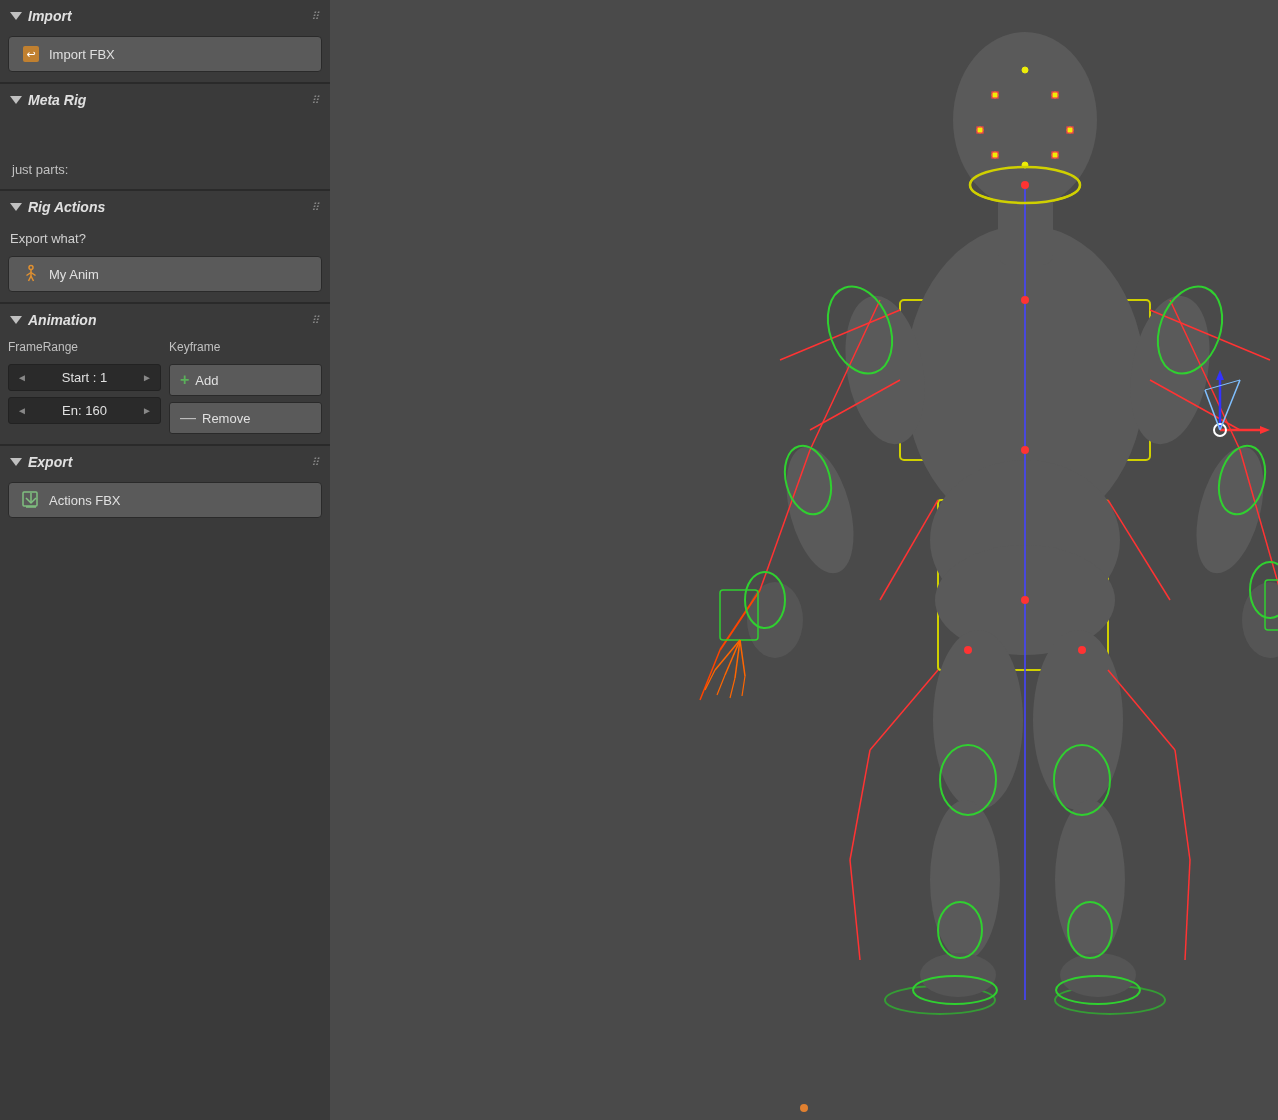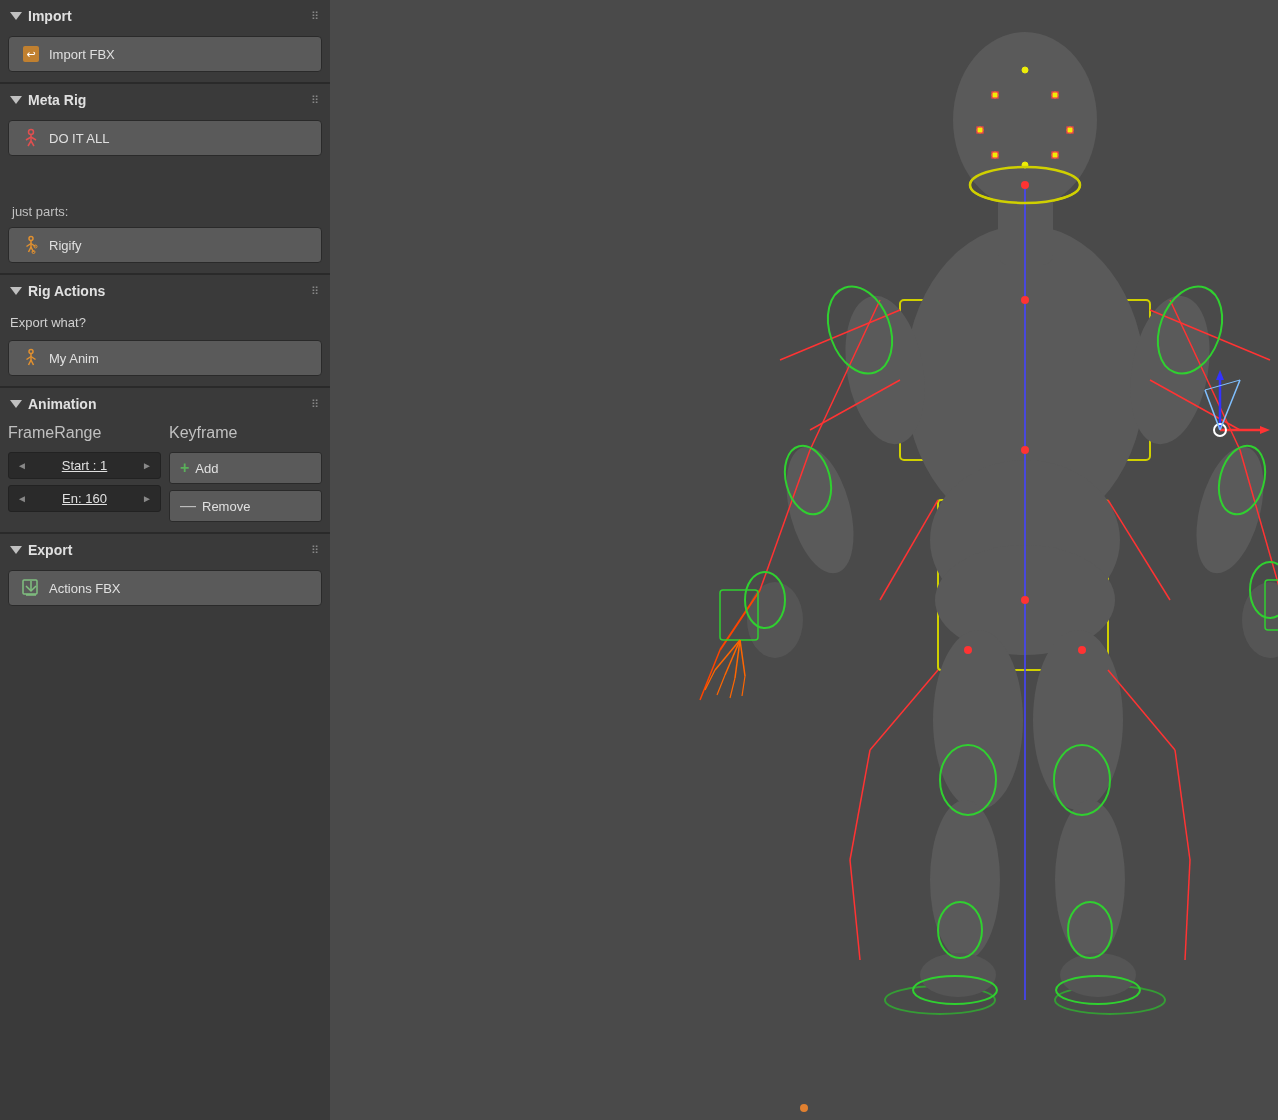--- a/index.html
+++ b/index.html
@@ -34,6 +34,7 @@
       padding: 8px 10px 6px 10px;
       background: #3a3a3a;
       cursor: pointer;
+      font-style: italic;
     }
 
     .section-header-left {

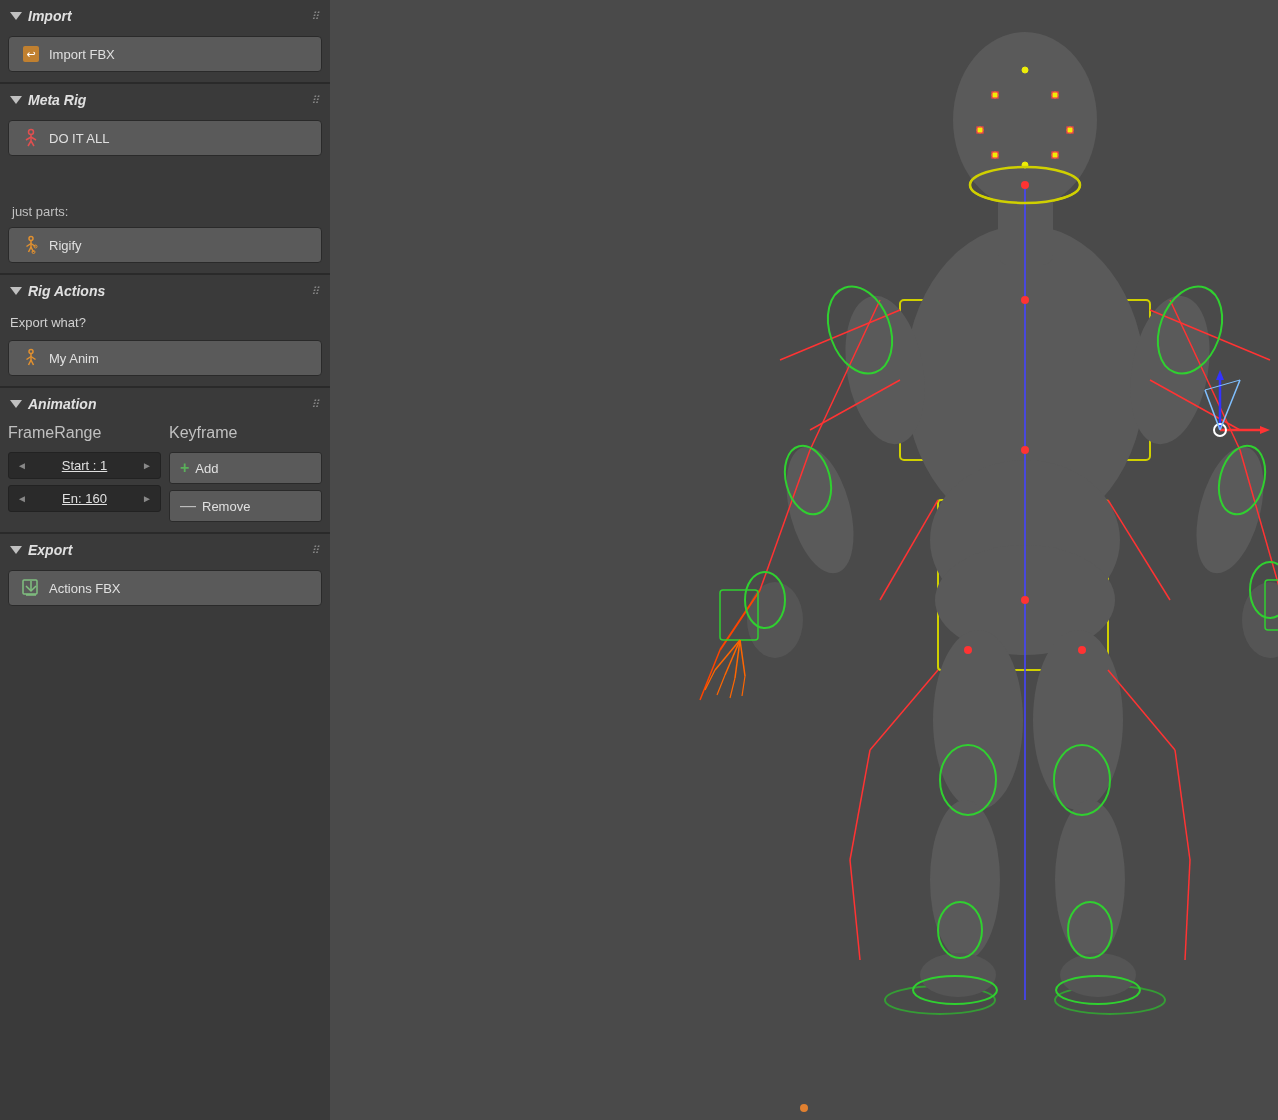--- a/index.html
+++ b/index.html
@@ -248,19 +248,6 @@
     <span class="drag-dots">⠿</span>
   </div>
   <div class="section-body">
-    <button class="blender-btn">
-      <span class="icon">
-        <svg class="icon-svg" viewBox="0 0 20 20">
-          <circle cx="10" cy="4" r="2.5" fill="none" stroke="#e05050" stroke-width="1.5"></circle>
-          <line x1="10" y1="6.5" x2="10" y2="13" stroke="#e05050" stroke-width="1.5"></line>
-          <line x1="10" y1="9" x2="5" y2="12" stroke="#e05050" stroke-width="1.5"></line>
-          <line x1="10" y1="9" x2="15" y2="12" stroke="#e05050" stroke-width="1.5"></line>
-          <line x1="10" y1="13" x2="7" y2="18" stroke="#e05050" stroke-width="1.5"></line>
-          <line x1="10" y1="13" x2="13" y2="18" stroke="#e05050" stroke-width="1.5"></line>
-        </svg>
-      </span>
-      <span>DO IT ALL</span>
-    </button>
     <span class="just-parts-label">just parts:</span>
     <button class="blender-btn">
       <span class="icon">

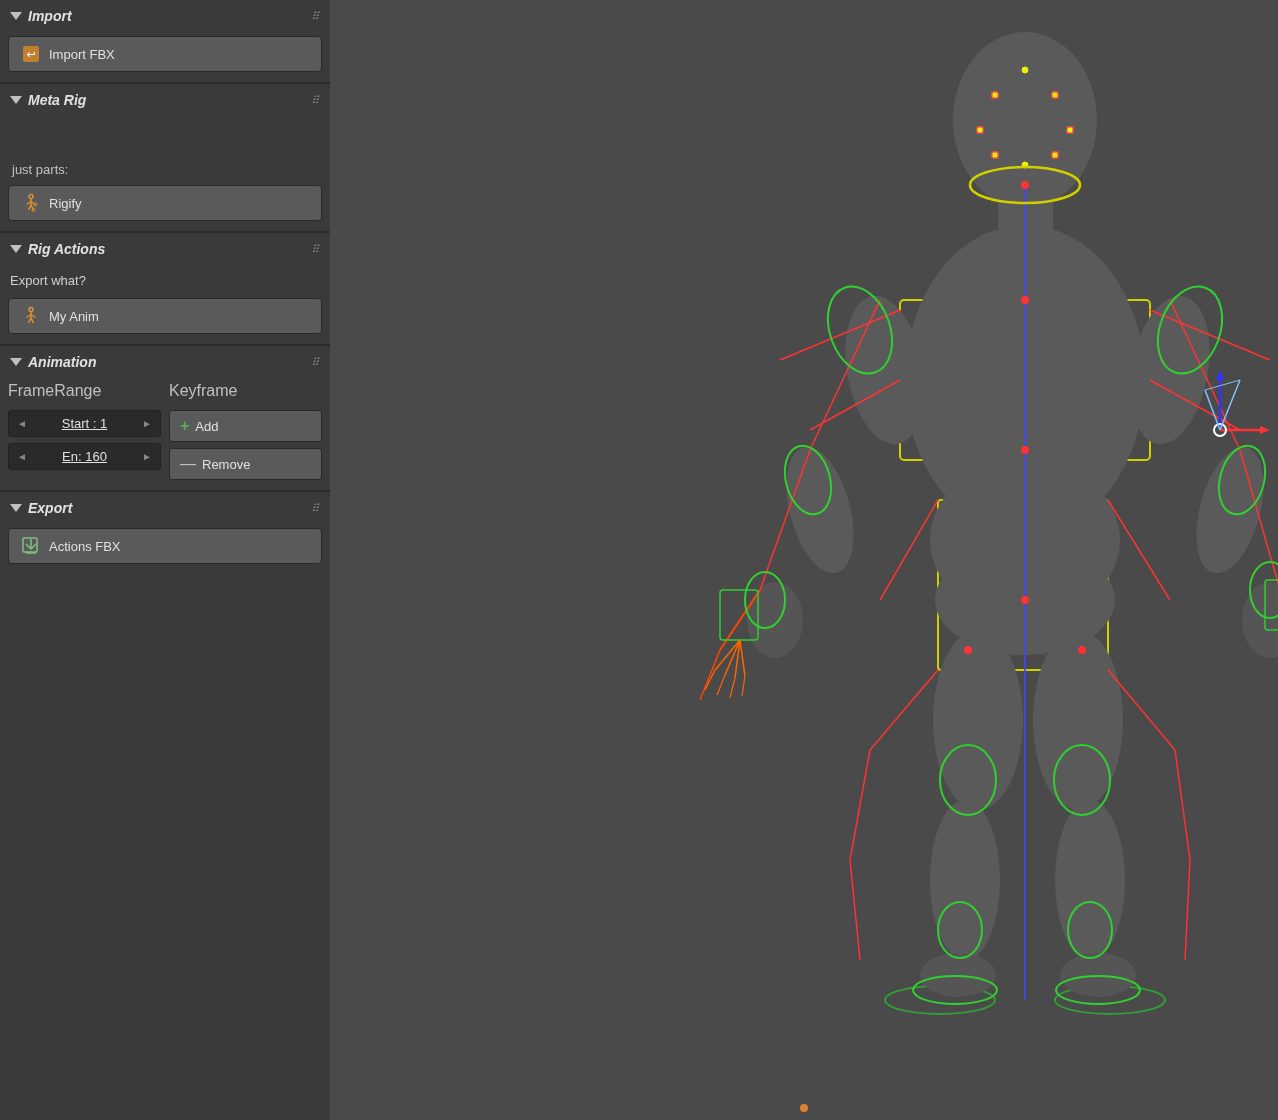--- a/index.html
+++ b/index.html
@@ -249,21 +249,6 @@
   </div>
   <div class="section-body">
     <span class="just-parts-label">just parts:</span>
-    <button class="blender-btn">
-      <span class="icon">
-        <svg class="icon-svg" viewBox="0 0 20 20">
-          <circle cx="10" cy="3.5" r="2" fill="none" stroke="#e09030" stroke-width="1.5"></circle>
-          <line x1="10" y1="5.5" x2="10" y2="12" stroke="#e09030" stroke-width="1.5"></line>
-          <line x1="10" y1="8.5" x2="5.5" y2="11.5" stroke="#e09030" stroke-width="1.5"></line>
-          <line x1="10" y1="8.5" x2="14.5" y2="11.5" stroke="#e09030" stroke-width="1.5"></line>
-          <line x1="10" y1="12" x2="7.5" y2="17" stroke="#e09030" stroke-width="1.5"></line>
-          <line x1="10" y1="12" x2="12.5" y2="17" stroke="#e09030" stroke-width="1.5"></line>
-          <circle cx="14.5" cy="11.5" r="1.5" fill="none" stroke="#e09030" stroke-width="1"></circle>
-          <circle cx="12.5" cy="17" r="1.5" fill="none" stroke="#e09030" stroke-width="1"></circle>
-        </svg>
-      </span>
-      <span>Rigify</span>
-    </button>
   </div>
   <div class="section-sep"></div>
 

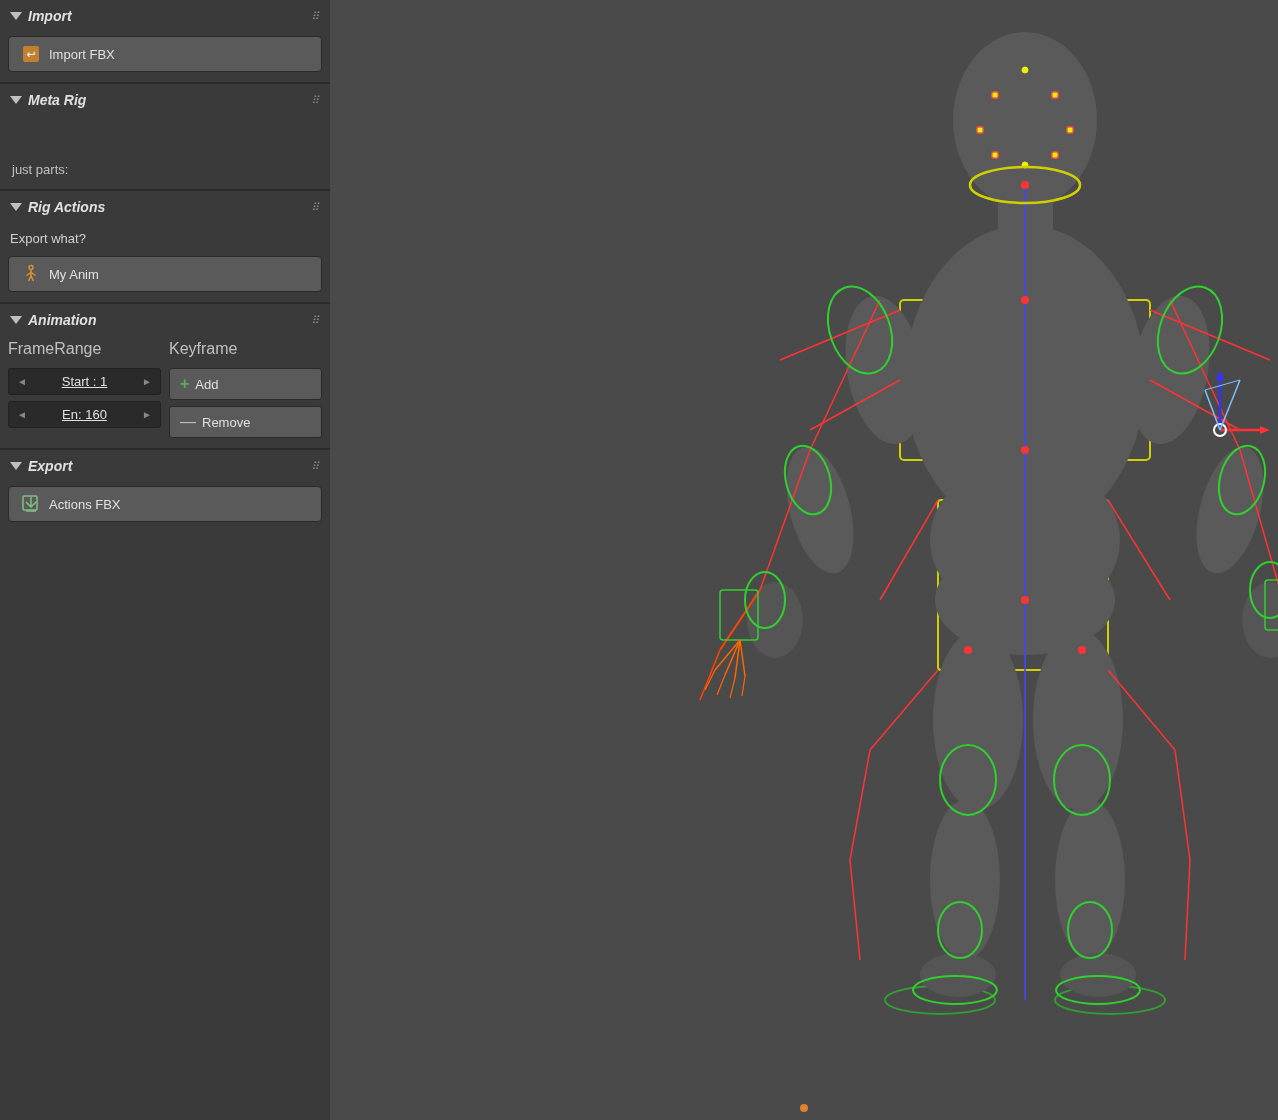--- a/index.html
+++ b/index.html
@@ -111,7 +111,7 @@
     }
 
     .col-label {
-      font-size: 16px;
+      font-size: 12px;
       color: #c0c0c0;
       margin-bottom: 4px;
     }

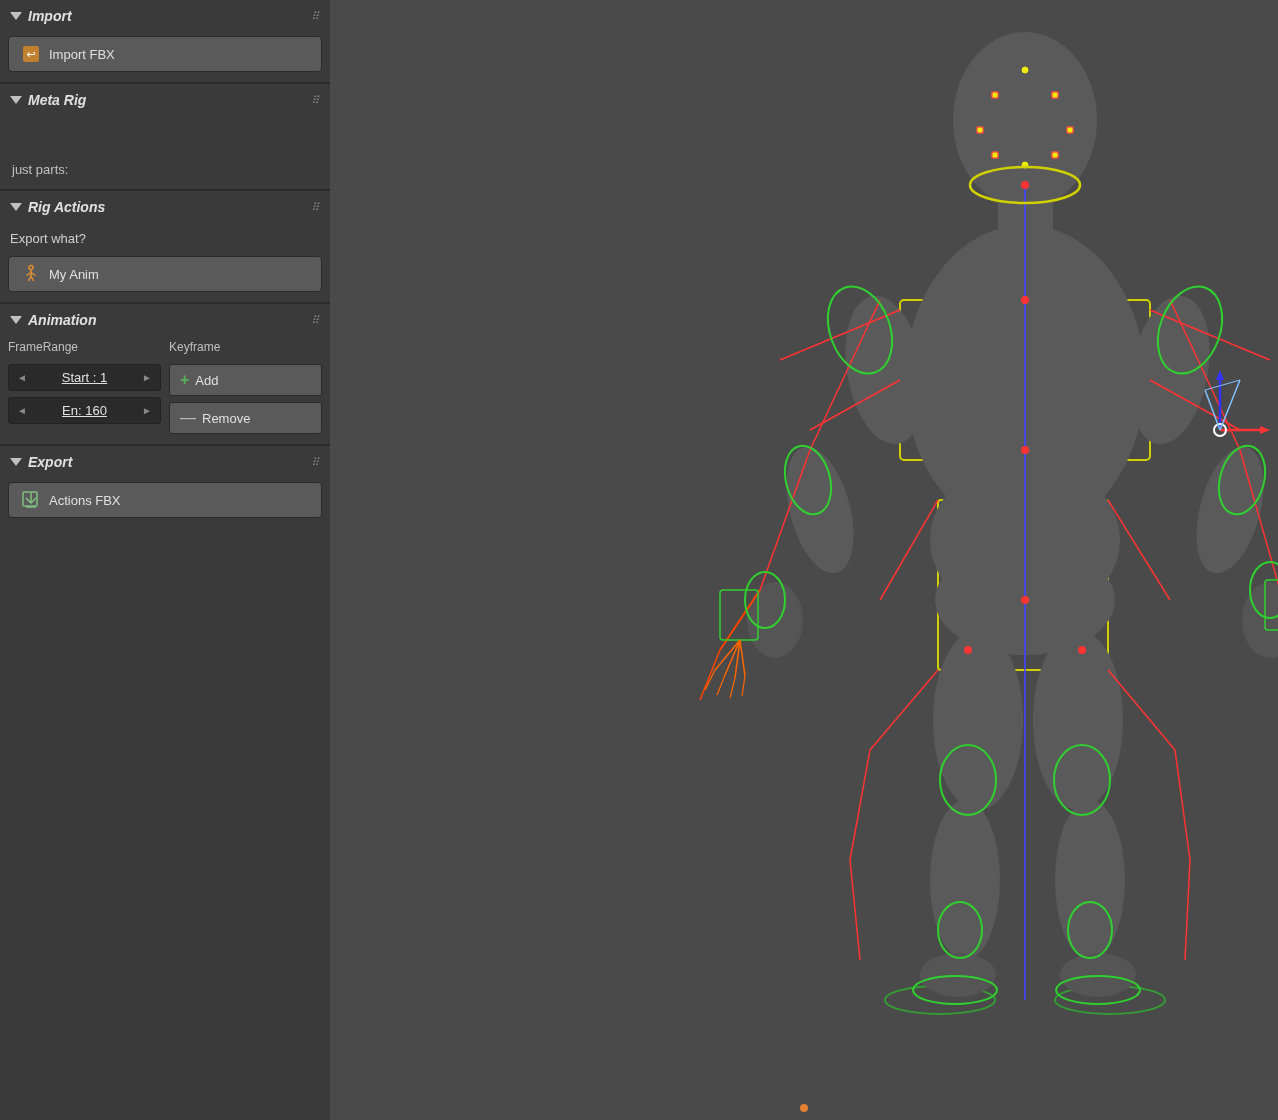--- a/index.html
+++ b/index.html
@@ -138,7 +138,6 @@
     .num-field .val {
       flex: 1;
       text-align: center;
-      text-decoration: underline;
     }
 
     .left-col, .right-col {

